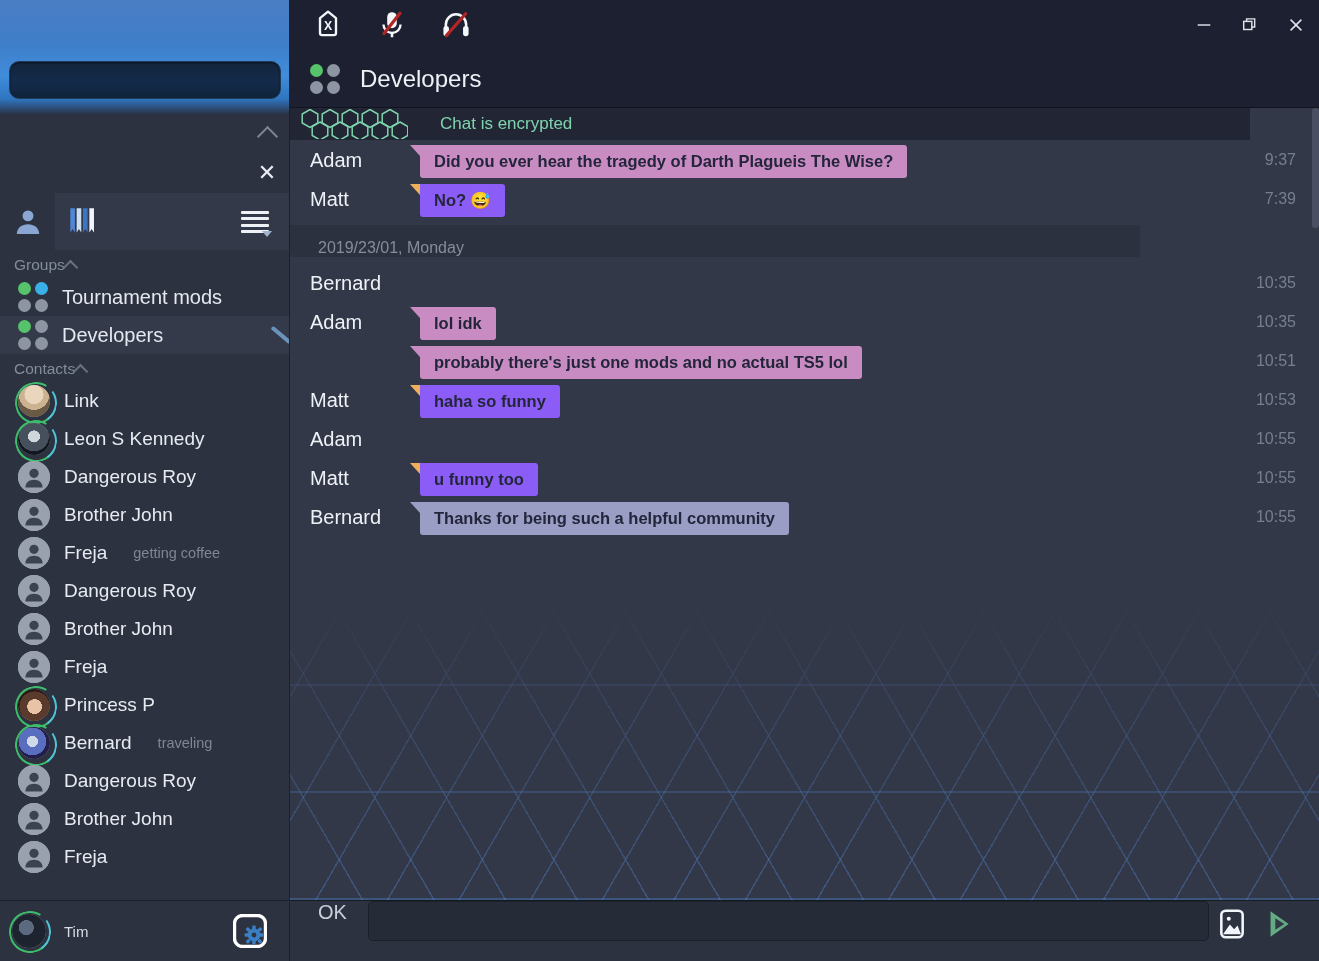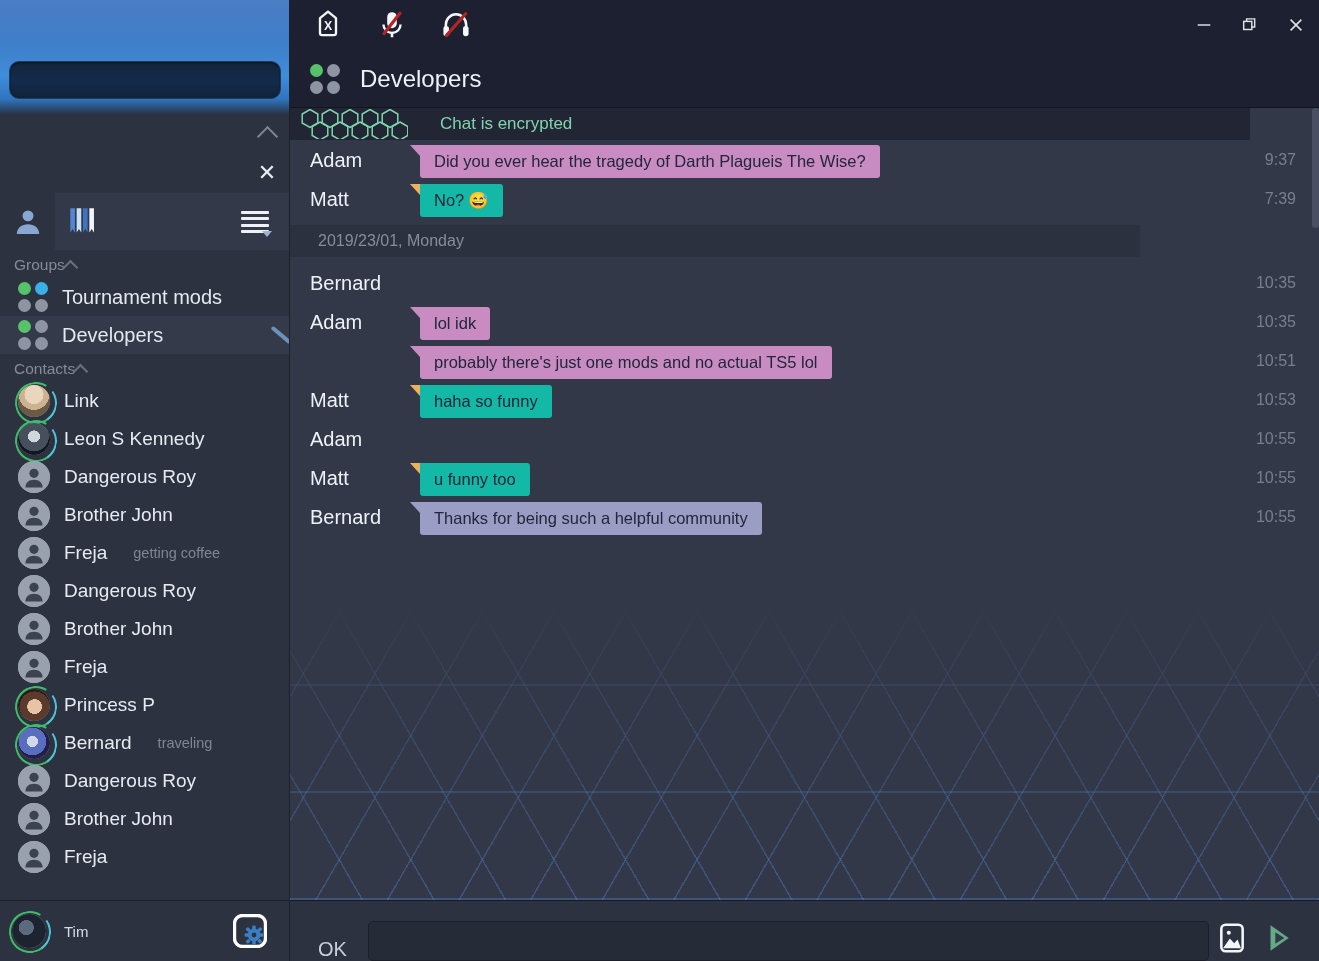--- a/index.html
+++ b/index.html
@@ -161,7 +161,7 @@
   .msg-row { display:flex; align-items:flex-start; position:relative; min-height:39px; padding-top:5px; }
   .msg-name { width:130px; flex:none; padding-left:20px; color:#eef1f6; font-size:20px; line-height:30px; }
   .msg-name.cont { color:transparent; }
-  .bubble-wrap { flex:1; position:relative; }
+  .bubble-wrap { flex:1; position:relative;font-weight:bold; }
   .bubble {
     display:inline-block; position:relative; padding:5px 14px 6px 14px;
     font-size:16.5px; color:#23263a; line-height:22px; border-radius:0 3px 3px 3px;

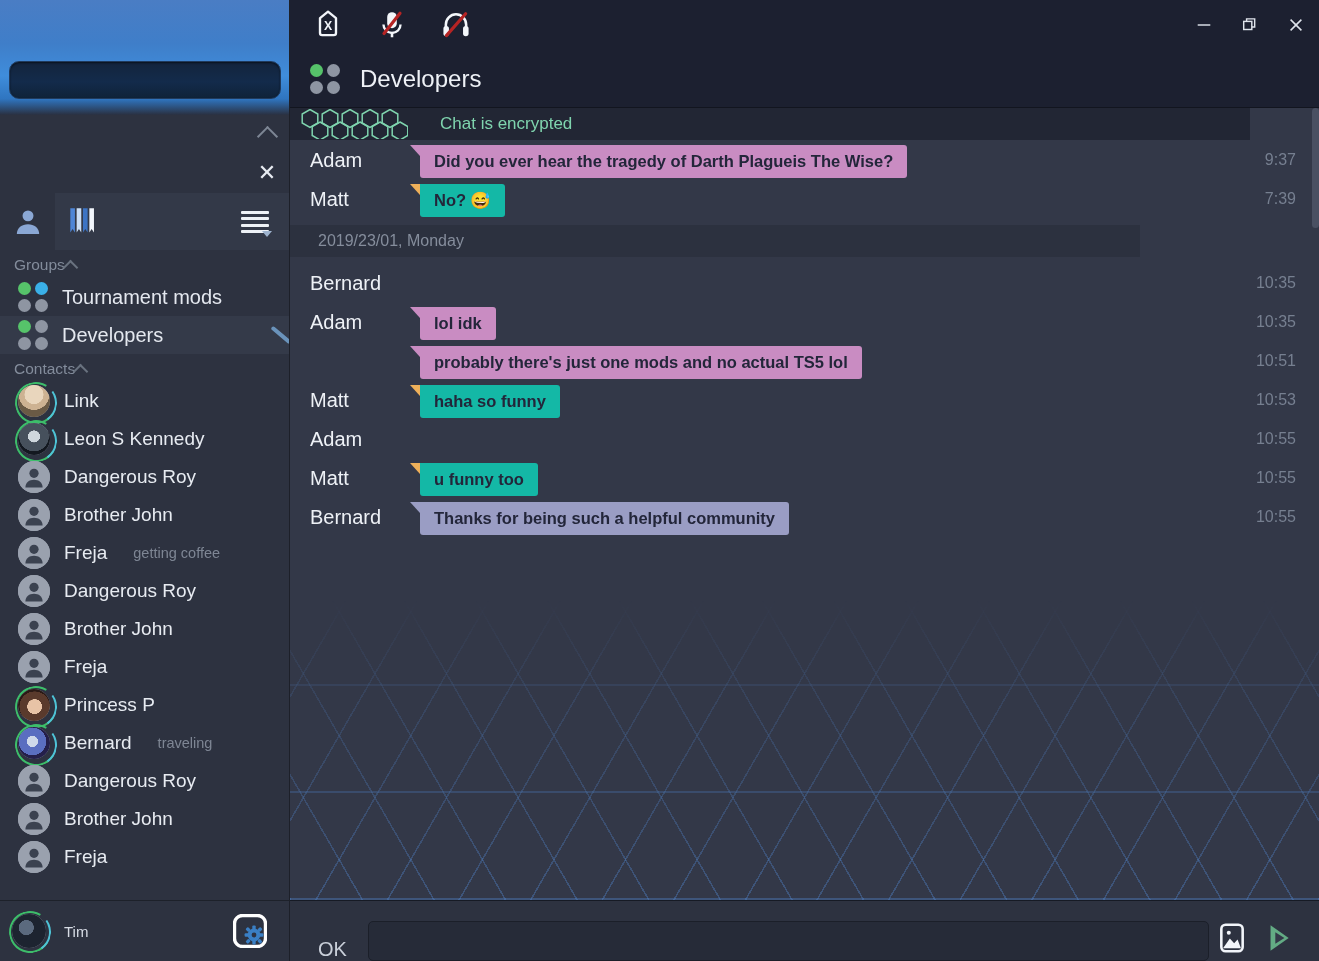--- a/index.html
+++ b/index.html
@@ -172,7 +172,7 @@
   }
   .bubble.pink   { background:#c98cc2; }
   .bubble.pink::before   { background:#c98cc2; clip-path:polygon(0 0,100% 0,100% 100%); }
-  .bubble.orange { background:#14b8a6; }
+  .bubble.orange { background:#8b5cf6; }
   .bubble.orange::before { background:#eeb05a; clip-path:polygon(0 0,100% 0,100% 100%); }
   .bubble.blue   { background:#9a9dc4; }
   .bubble.blue::before   { background:#9a9dc4; clip-path:polygon(0 0,100% 0,100% 100%); }

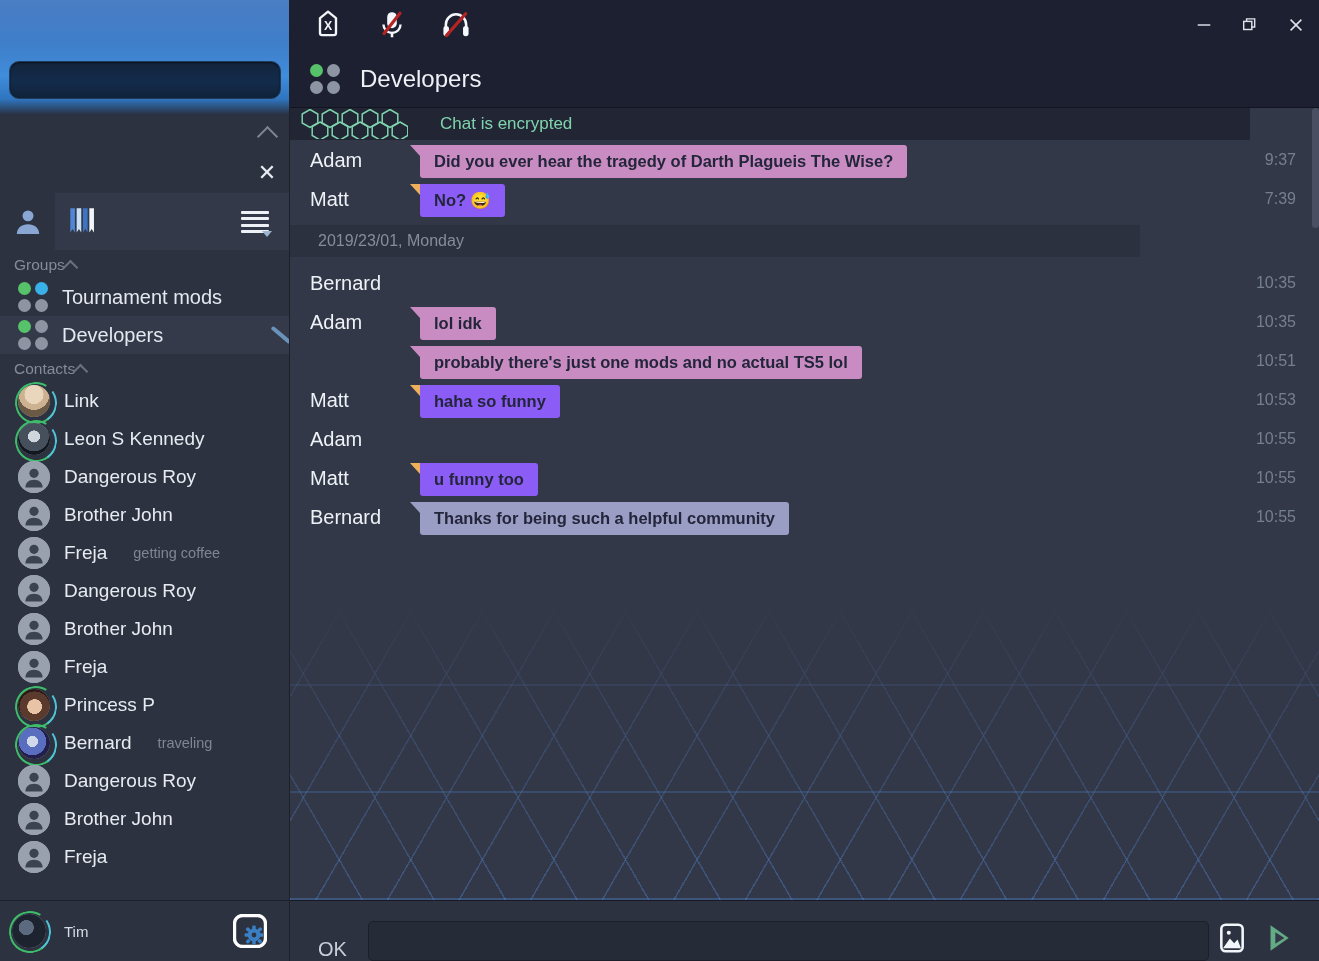--- a/index.html
+++ b/index.html
@@ -182,7 +182,7 @@
   }
 
   
-  .date-row { height:32px; width:850px; background:#2c313f; display:flex; align-items:center;
+  .date-row { height:32px; width:850px; background:#2c313f; display:flex; align-items:flex-end;
               padding-left:28px; margin-top:7px; margin-bottom:6px; }
   .date-row span { color:#858d9c; font-size:16px; }
 

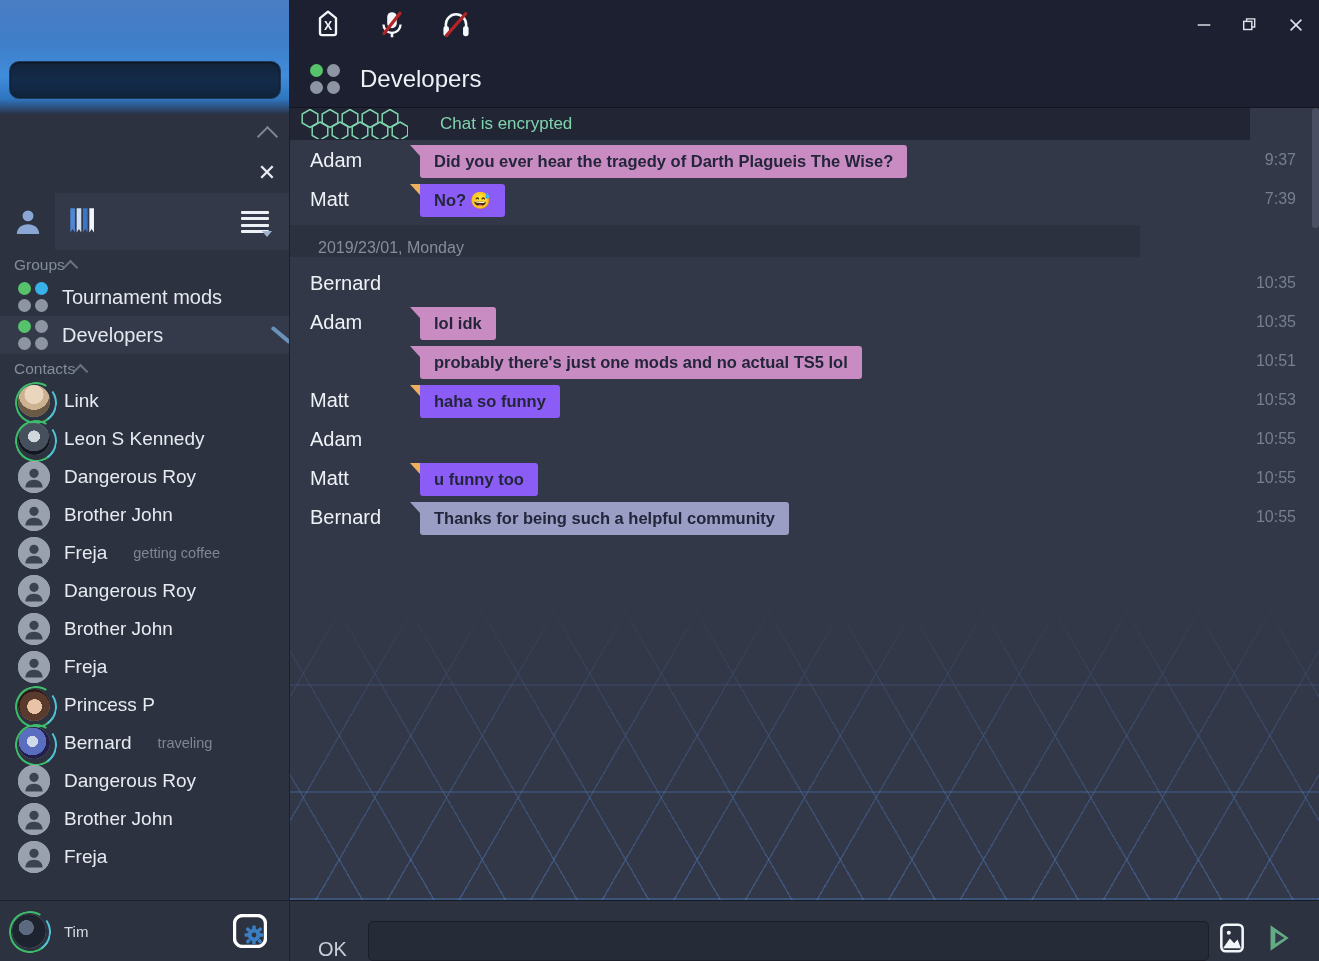--- a/index.html
+++ b/index.html
@@ -194,7 +194,7 @@
 
   
   #inputbar {
-    height:61px; flex:none; background:#2d3240; display:flex; align-items:flex-end;
+    height:61px; flex:none; background:#2d3240; display:flex; align-items:flex-start;
     border-top:1px solid #161a24; padding:0 18px;
   }
   #ok-label { color:#c9cfd9; font-size:20px; width:60px; flex:none; padding-left:10px; }

